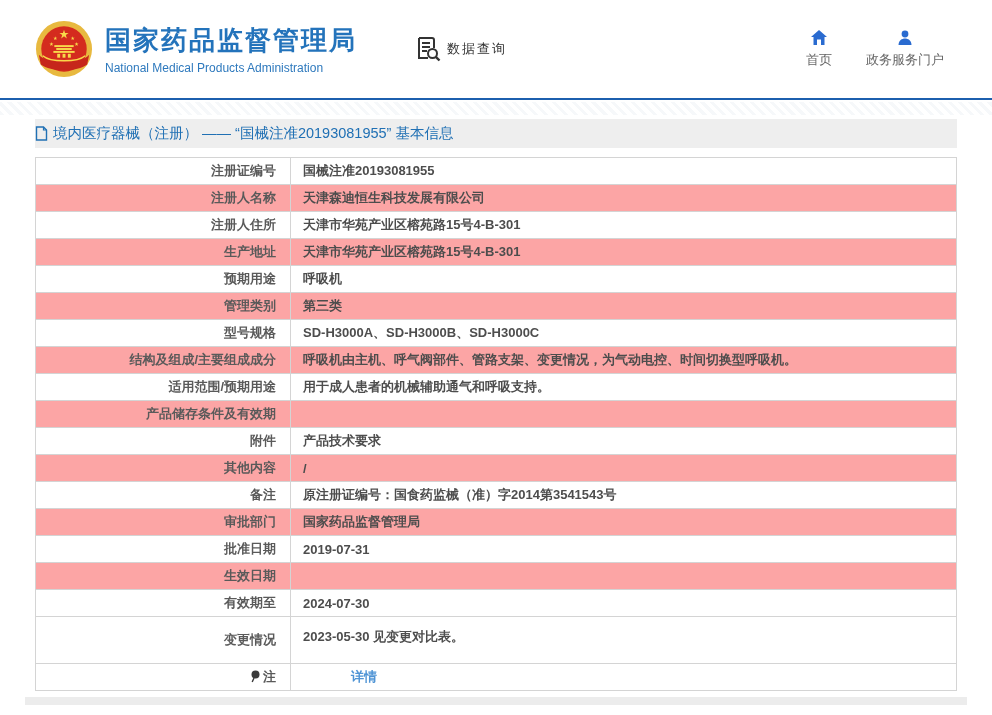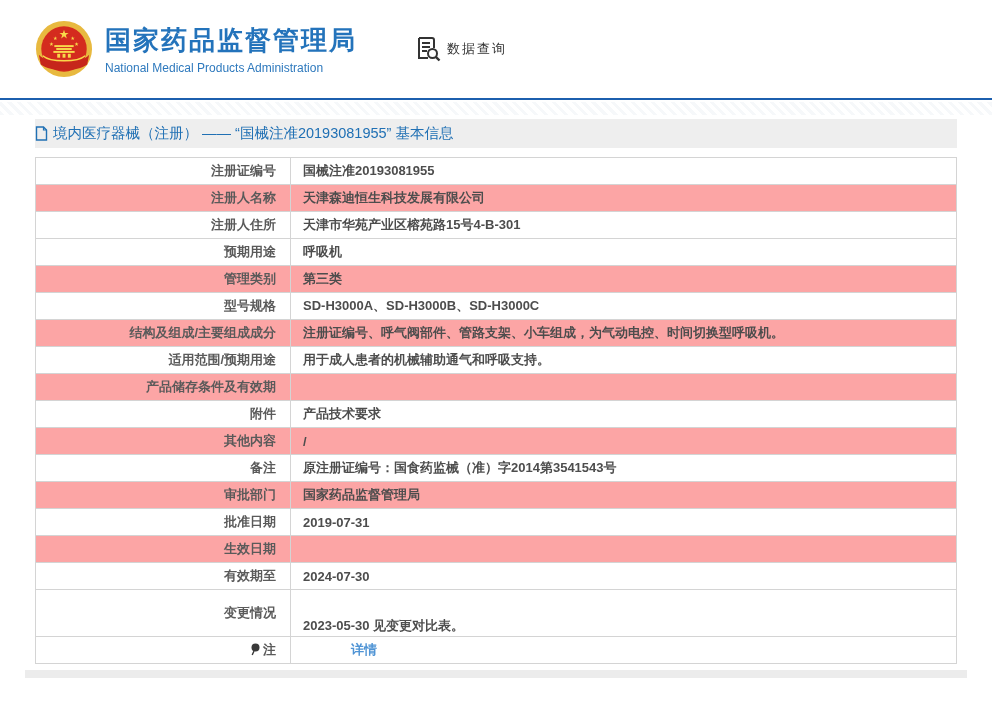--- a/index.html
+++ b/index.html
@@ -98,6 +98,21 @@
 
   <div class="spacer"></div>
 
+  <div class="top-nav">
+    <div class="nav-item">
+      <svg viewBox="0 0 18 18">
+        <path d="M9,1 L17,8 L14.5,8 L14.5,16 L11,16 L11,10.5 L7,10.5 L7,16 L3.5,16 L3.5,8 L1,8 Z" fill="#2a6bd0"></path>
+      </svg>
+      <span class="nav-label">首页</span>
+    </div>
+    <div class="nav-item">
+      <svg viewBox="0 0 18 18">
+        <circle cx="9" cy="5" r="3.4" fill="#2a6bd0"></circle>
+        <path d="M2.5,16 C2.5,11.5 6,9.5 9,9.5 C12,9.5 15.5,11.5 15.5,16 Z" fill="#2a6bd0"></path>
+      </svg>
+      <span class="nav-label">政务服务门户</span>
+    </div>
+  </div>
 </div>
 
 <div class="hatch"></div>

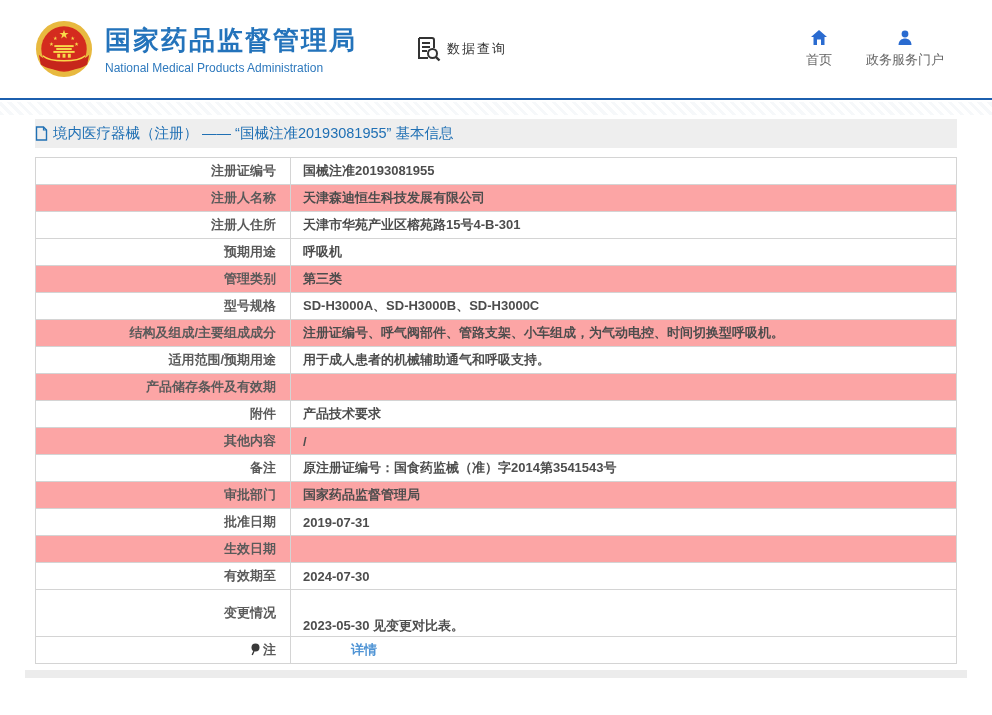--- a/index.html
+++ b/index.html
@@ -141,6 +141,10 @@
           <td class="lbl">注册人住所</td>
           <td class="val">天津市华苑产业区榕苑路15号4-B-301</td>
         </tr>
+        <tr class="shaded">
+          <td class="lbl">生产地址</td>
+          <td class="val">天津市华苑产业区榕苑路15号4-B-301</td>
+        </tr>
         <tr>
           <td class="lbl">预期用途</td>
           <td class="val">呼吸机</td>

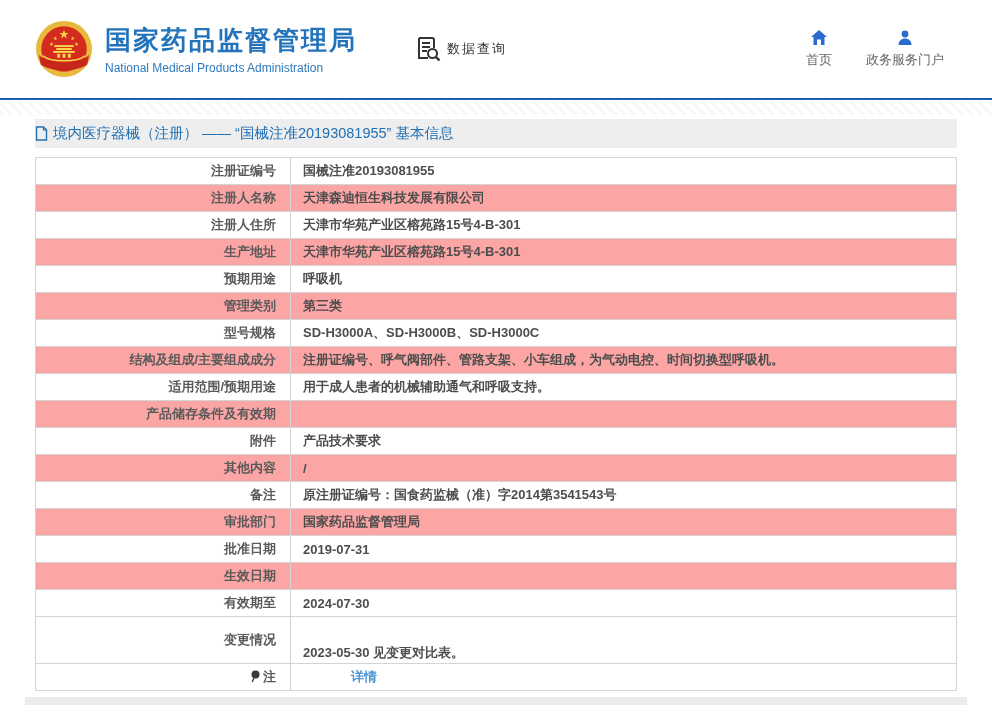--- a/index.html
+++ b/index.html
@@ -159,7 +159,7 @@
         </tr>
         <tr class="shaded">
           <td class="lbl">结构及组成/主要组成成分</td>
-          <td class="val">注册证编号、呼气阀部件、管路支架、小车组成，为气动电控、时间切换型呼吸机。</td>
+          <td class="val">呼吸机由主机、呼气阀部件、管路支架、变更情况，为气动电控、时间切换型呼吸机。</td>
         </tr>
         <tr>
           <td class="lbl">适用范围/预期用途</td>

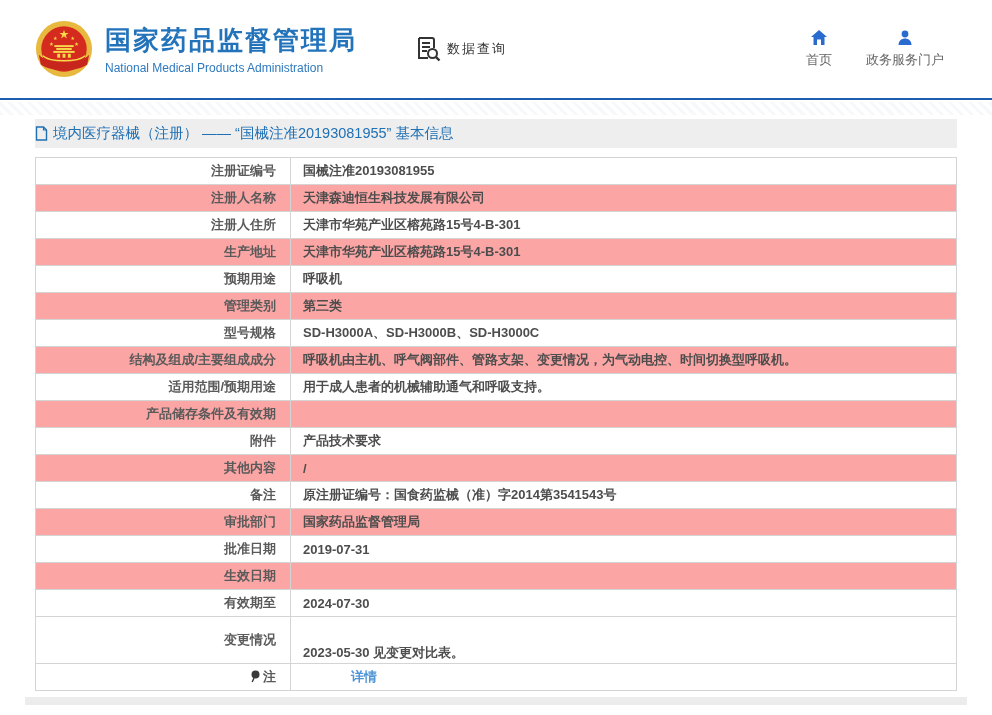--- a/index.html
+++ b/index.html
@@ -42,7 +42,7 @@
   td.val { padding:4px 10px 4px 12px; color:#4d4d4d; }
   tr.shaded td { background:#fca5a5; }
   tr.tall td { height:47px; }
-  tr.tall td.val { vertical-align:bottom; padding-bottom:1px; }
+  tr.tall td.val { vertical-align:bottom; padding-bottom:17px; }
   a.detail-link { color:#4f94d5; text-decoration:none; cursor:pointer;margin-left:48px; }
   .note-pin { width:11px; height:13px; vertical-align:-2px; margin-right:2px; }
 

